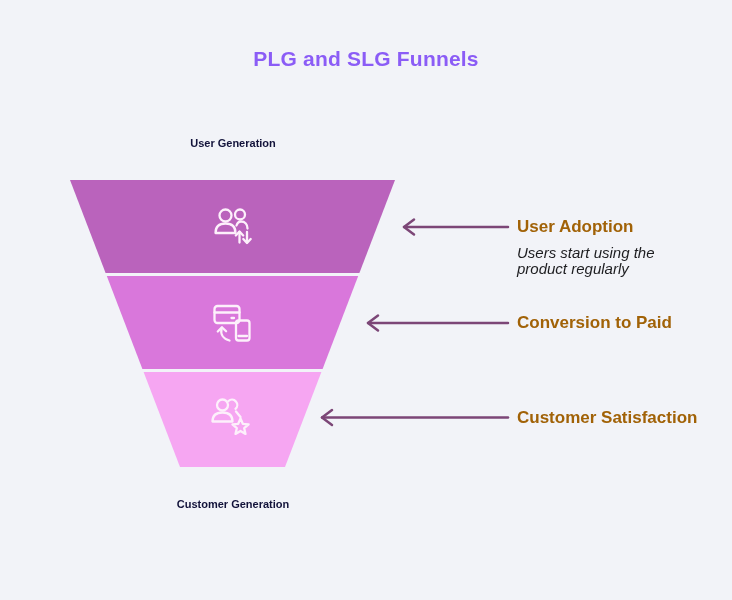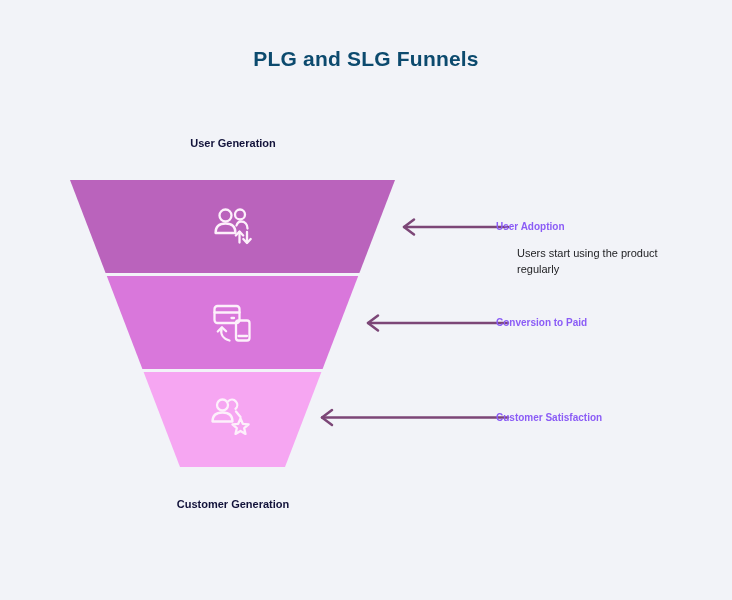--- a/index.html
+++ b/index.html
@@ -17,7 +17,7 @@
     text-align: center;
     font-size: 21px;
     font-weight: bold;
-    color: #0c4a6e;
+    color: #8b5cf6;
     letter-spacing: 0.2px;
   }
   .funnel-label {

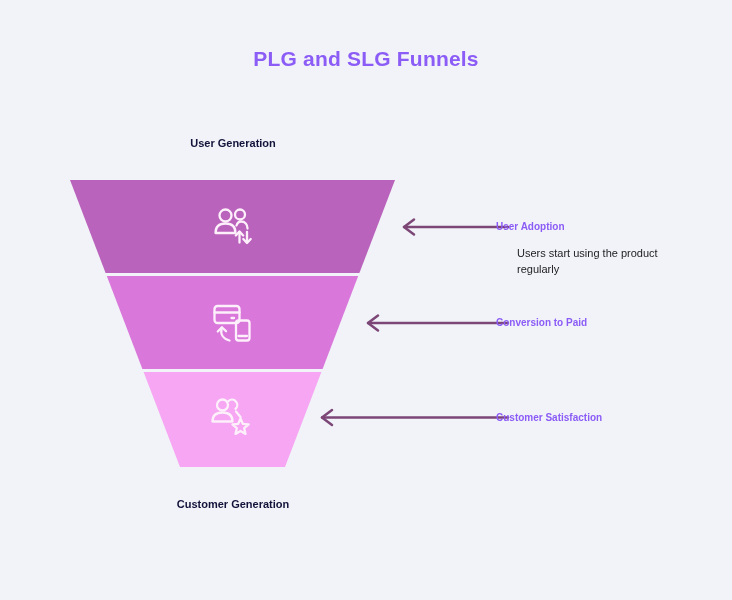--- a/index.html
+++ b/index.html
@@ -36,10 +36,10 @@
   }
   .annotation-title {
     position: absolute;
-    left: 496px;
-    font-size: 10px;
+    left: 517px;
+    font-size: 17px;
     font-weight: bold;
-    color: #8b5cf6;
+    color: #a16207;
     line-height: 16px;
     white-space: nowrap;
   }

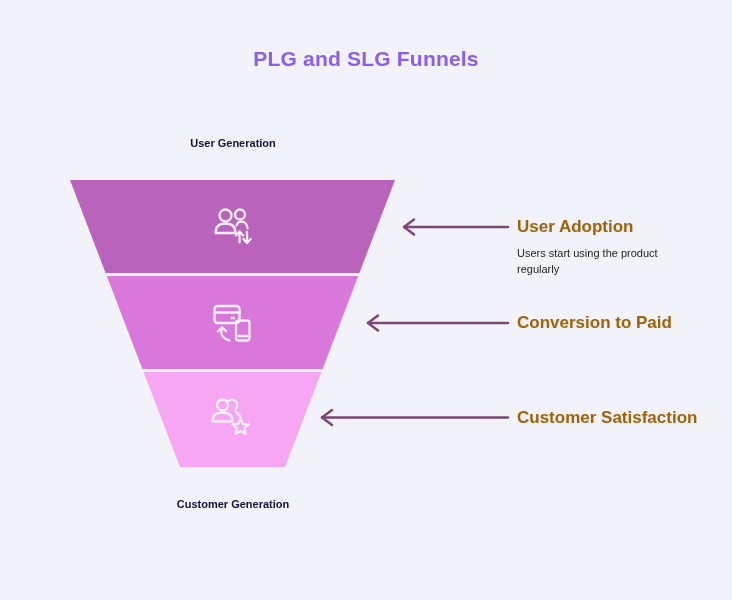--- a/index.html
+++ b/index.html
@@ -46,9 +46,10 @@
   .annotation-desc {
     position: absolute;
     left: 517px;
-    font-size: 11px;
+    font-size: 15px;
     color: #1d1d20;
     line-height: 16px;
+    font-style: italic;
   }
   .t1 { top: 219px; }
   .d1 { top: 245px; width: 162px; }

